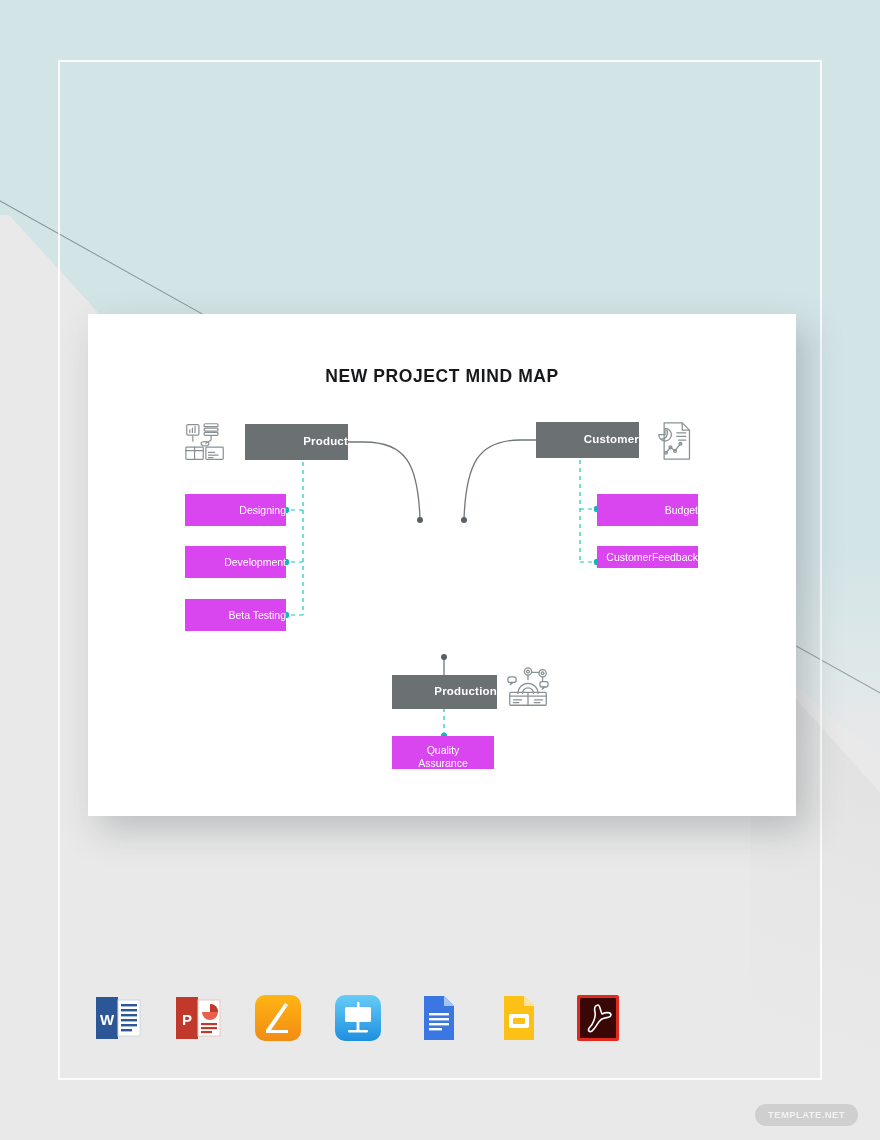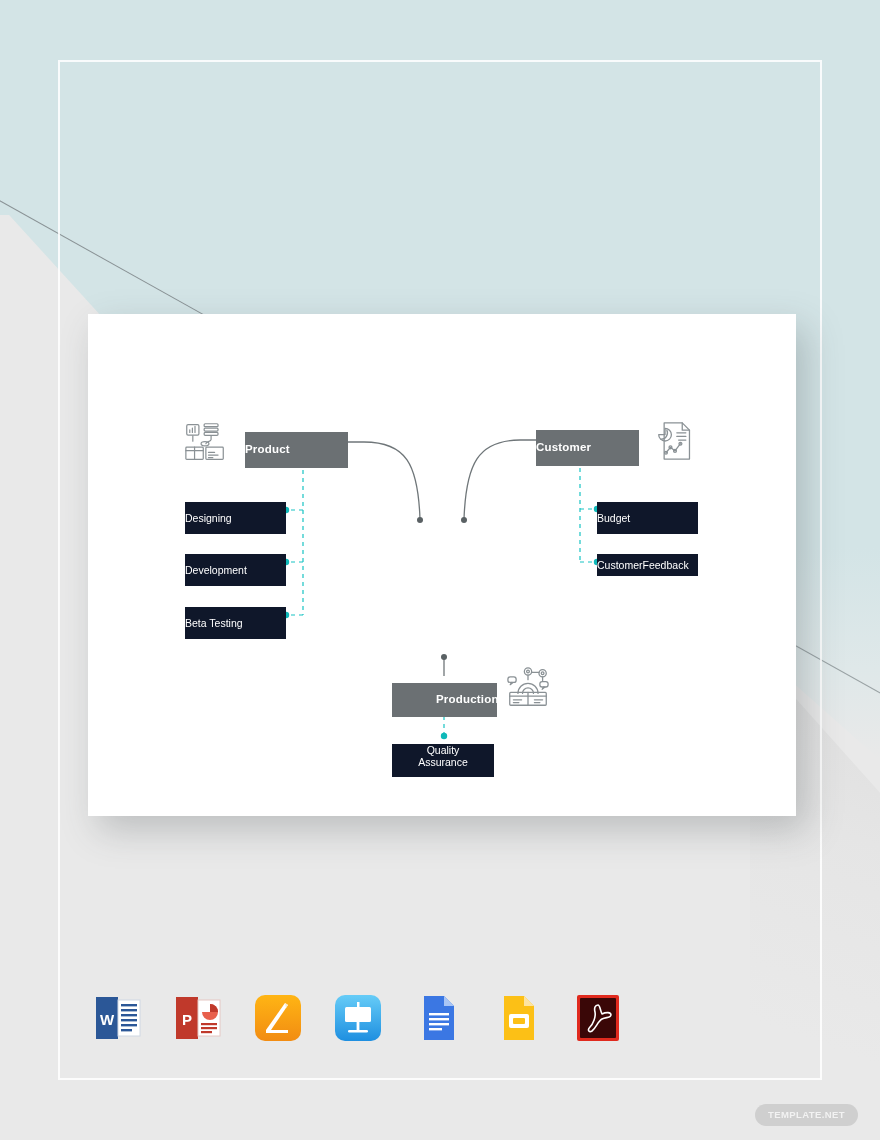--- a/index.html
+++ b/index.html
@@ -122,6 +122,7 @@
 
   <div class="slide">
 
+    <div class="slide-title">NEW PROJECT MIND MAP</div>
 
     <svg class="wires" viewBox="0 0 708 502">
 

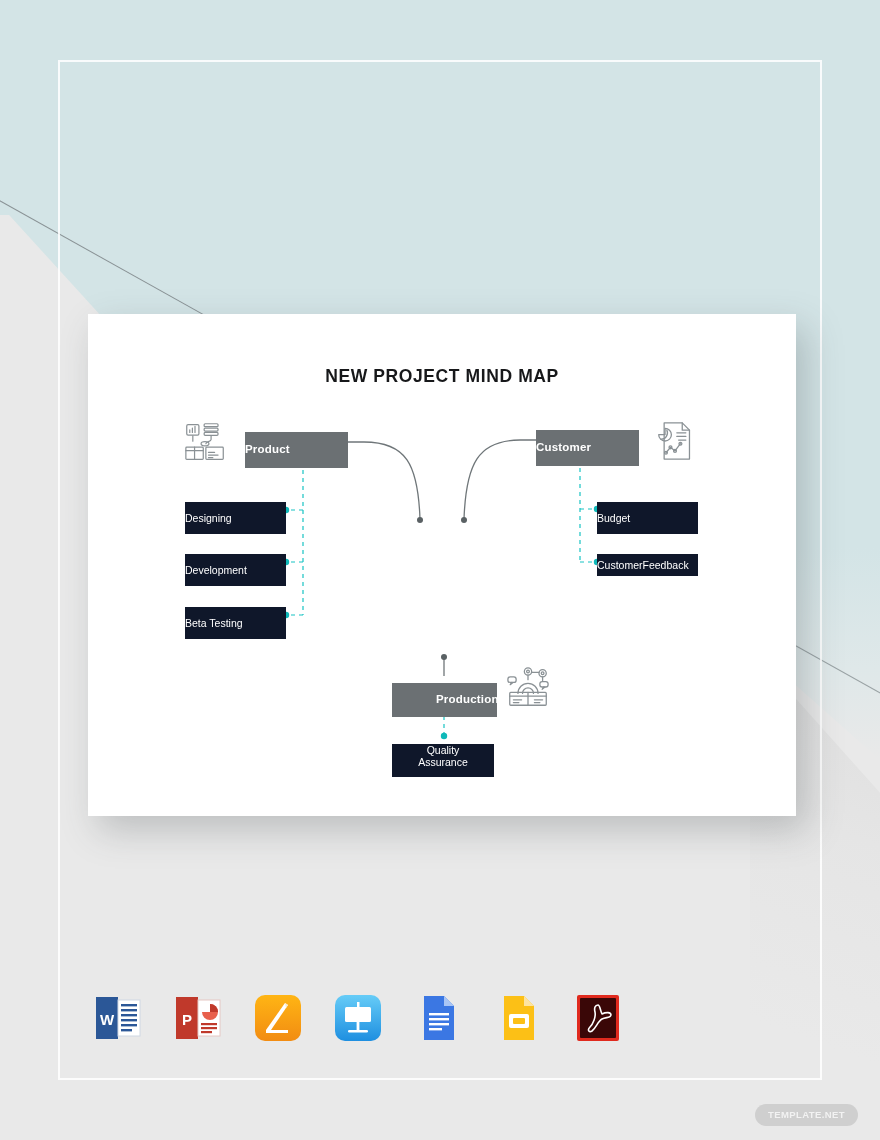--- a/index.html
+++ b/index.html
@@ -71,8 +71,8 @@
   
   .node{
     position:absolute;
-    display:flex; align-items:center; justify-content:flex-start; text-align:center;
-    color:#ffffff; line-height:1.18;margin-top:8px;
+    display:flex; align-items:center; justify-content:flex-end; text-align:center;
+    color:#ffffff; line-height:1.18;
   }
   .node.gray{ background:#6b7073; font-weight:bold; font-size:11.5px; letter-spacing:.2px; }
   .node.teal{ background:#0f172a; font-weight:normal; font-size:10.5px; }

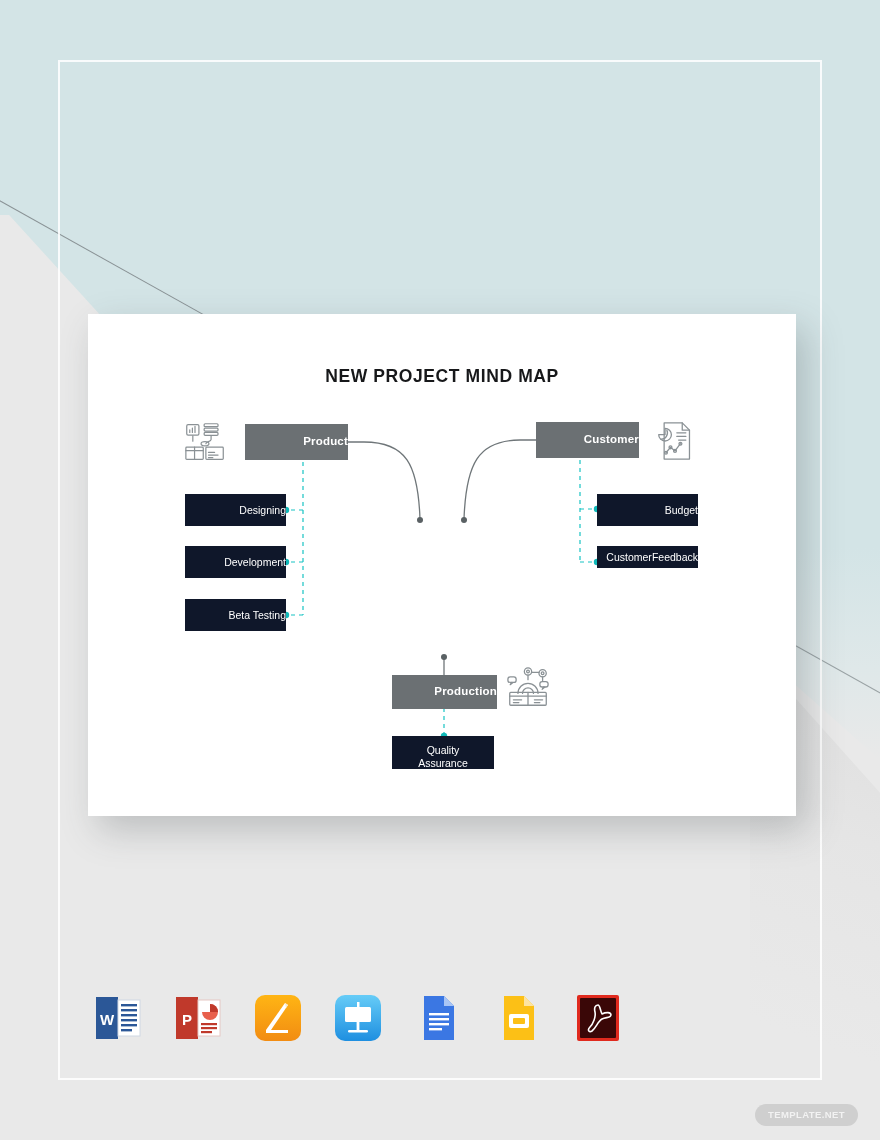--- a/index.html
+++ b/index.html
@@ -75,7 +75,7 @@
     color:#ffffff; line-height:1.18;
   }
   .node.gray{ background:#6b7073; font-weight:bold; font-size:11.5px; letter-spacing:.2px; }
-  .node.teal{ background:#0f172a; font-weight:normal; font-size:10.5px; }
+  .node.teal{ background:#d946ef; font-weight:normal; font-size:10.5px; }
 
   
   .hub{

